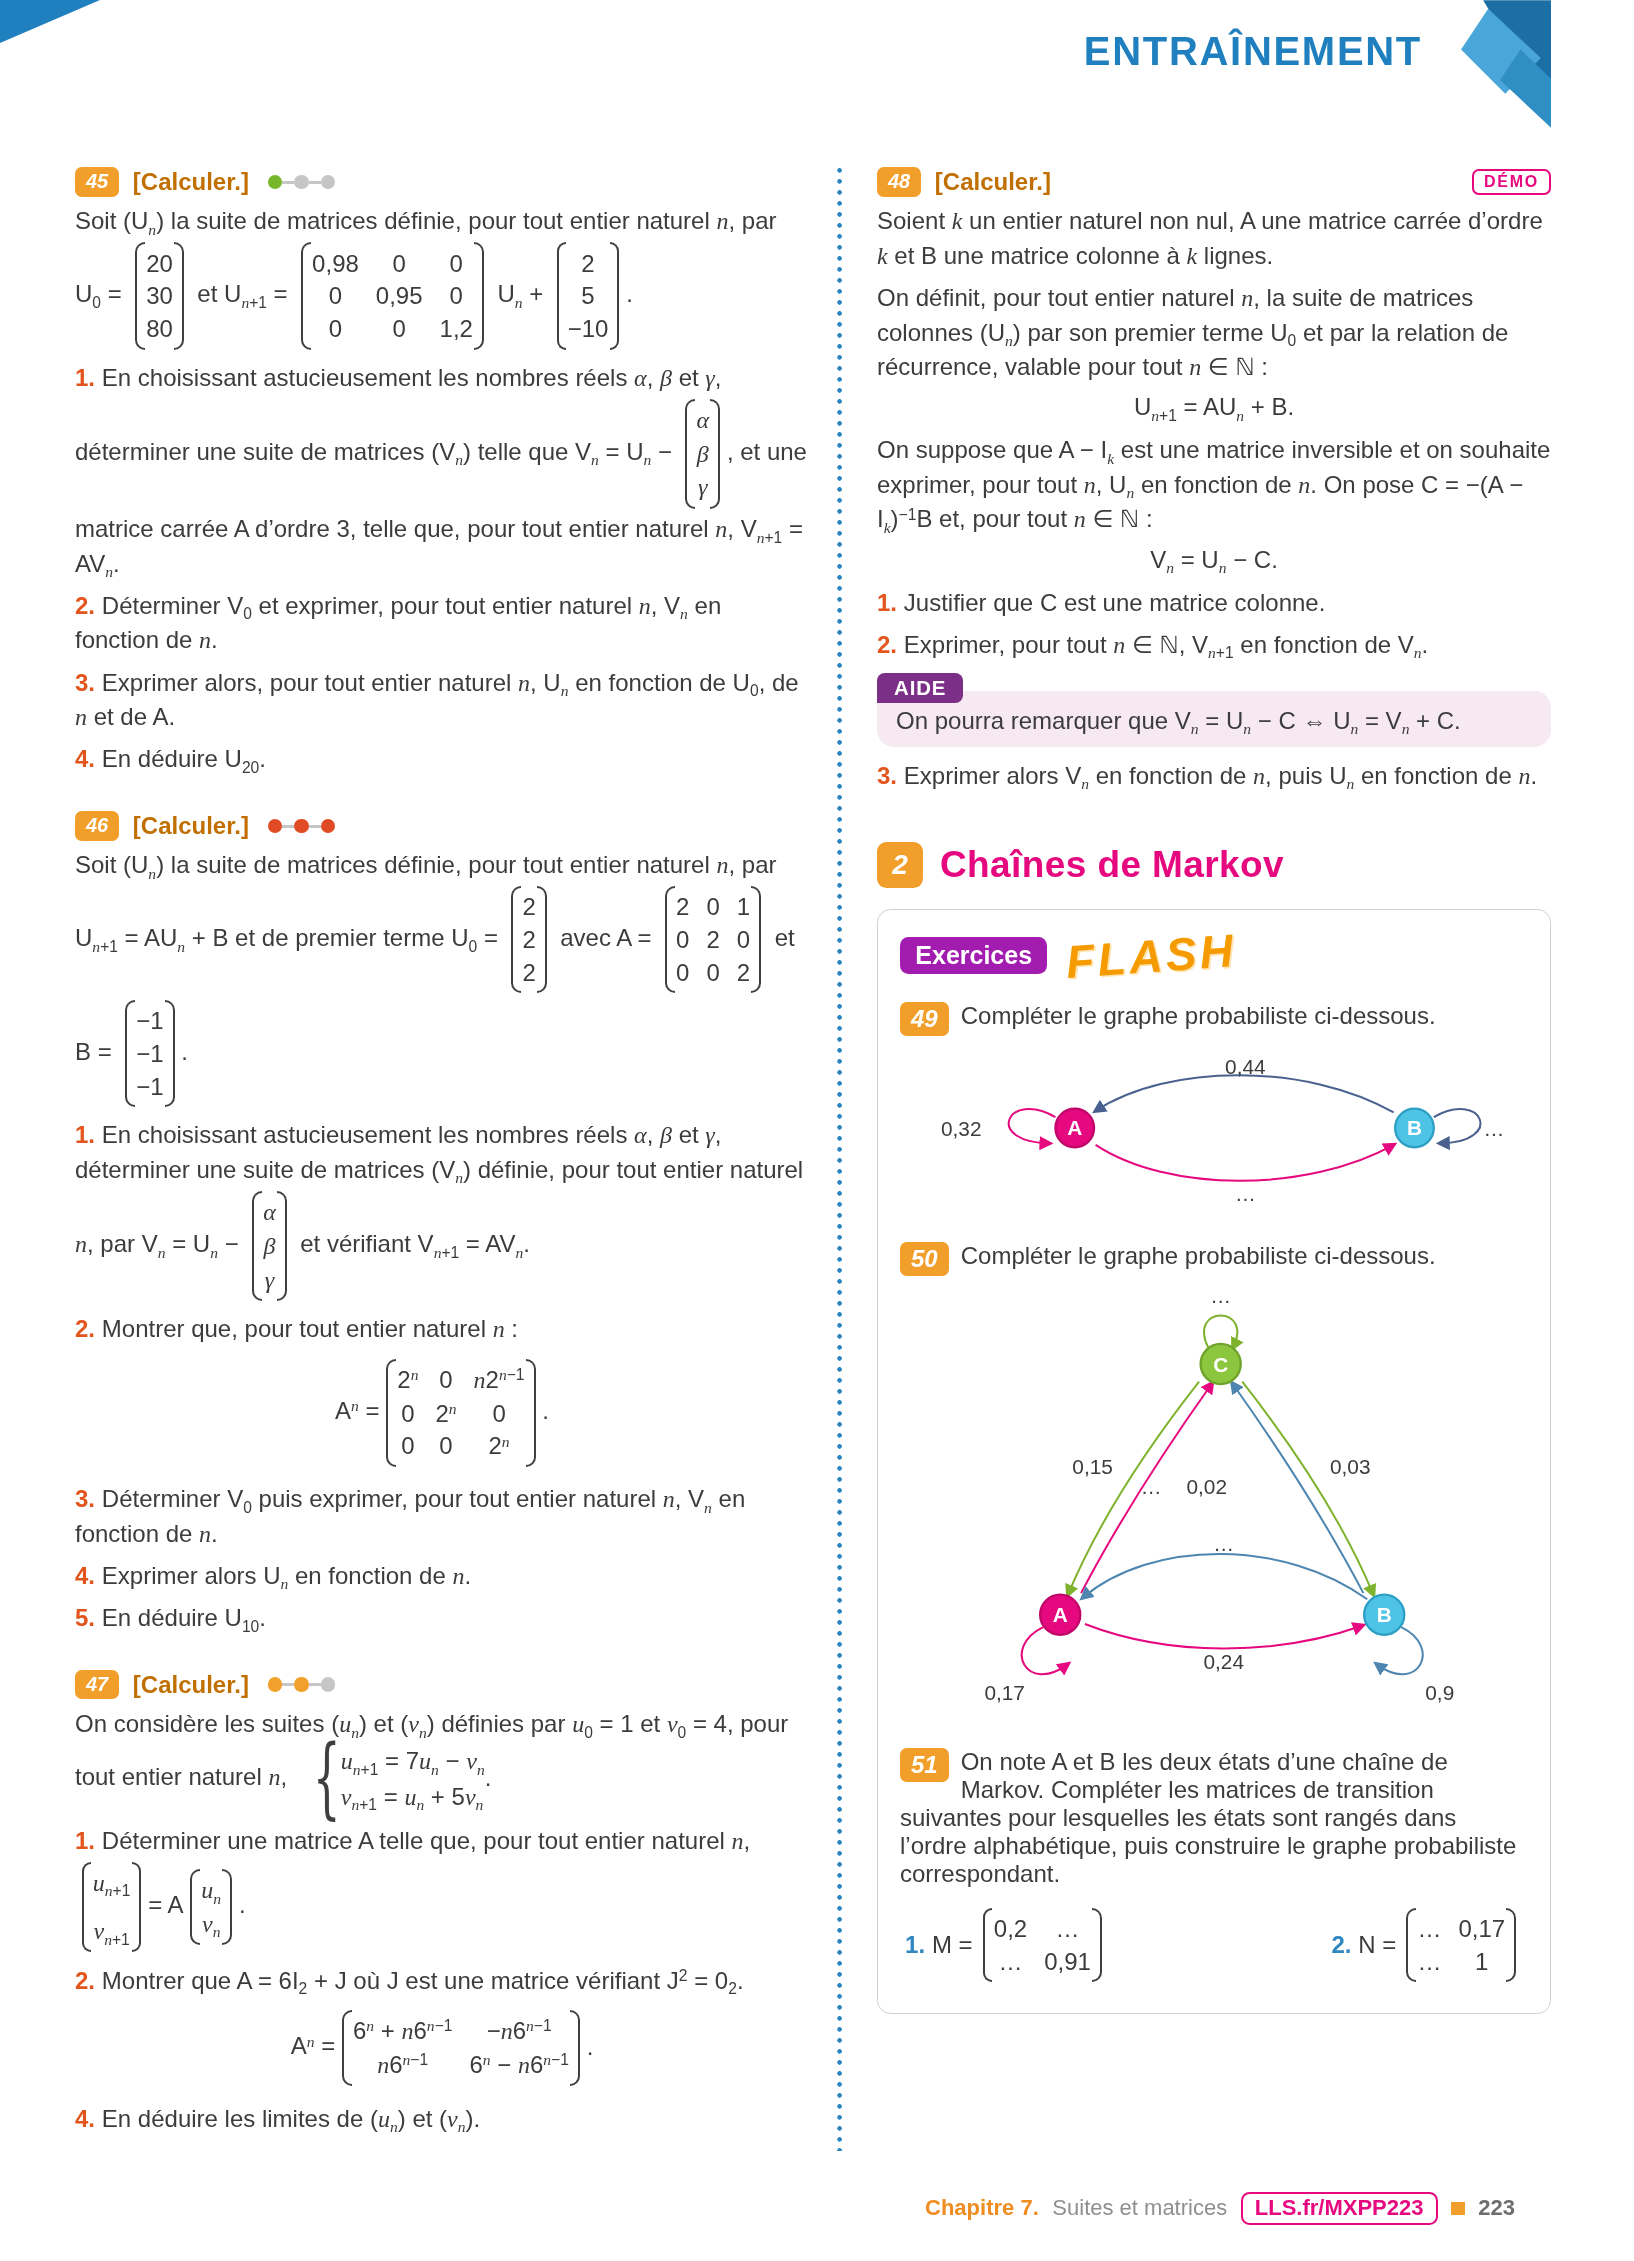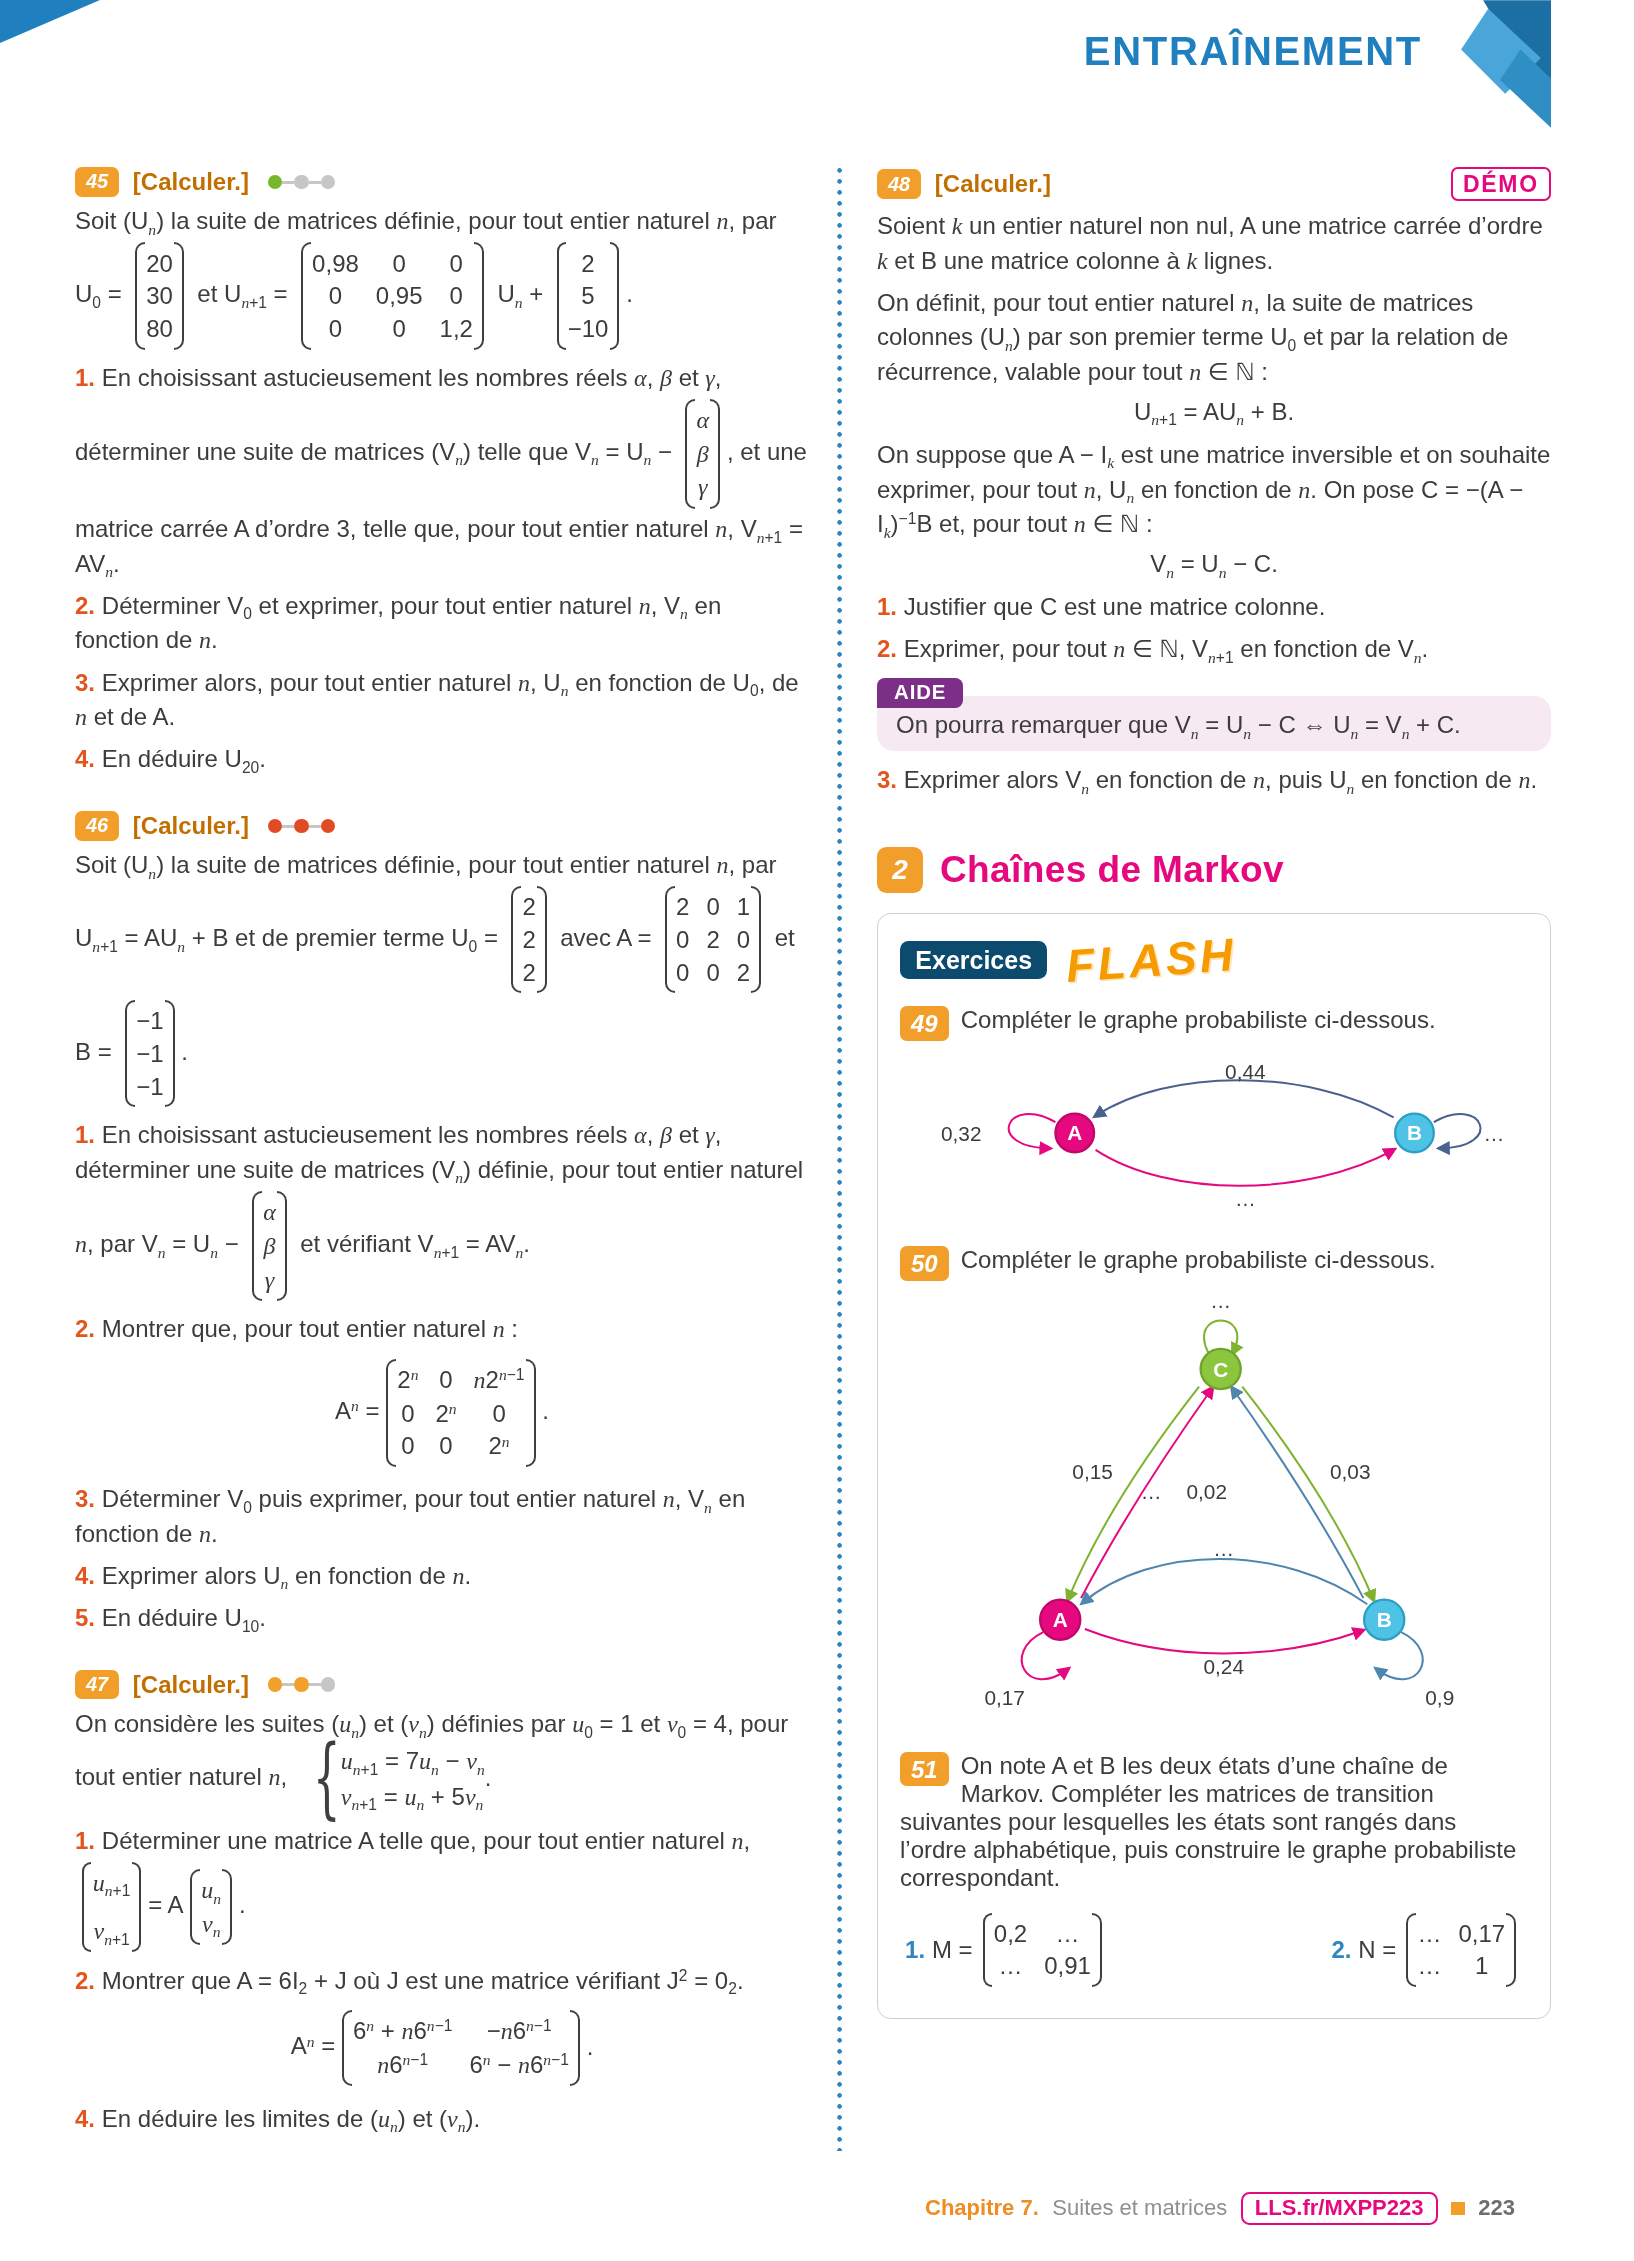--- a/index.html
+++ b/index.html
@@ -29,7 +29,7 @@
   .dot{width:14.5px;height:14.5px;border-radius:50%;}
   .dot-link{margin-left:12px;position:relative;}
   .dot-link::before{content:"";position:absolute;left:-12px;top:6px;width:12px;height:3px;background:#c6c6c6;}
-  .demo{margin-left:auto;border:2.6px solid #e5087e;color:#e5087e;font-weight:800;font-size:23px;letter-spacing:1.7px;padding:1.7px 10.2px;border-radius:6.8px;}
+  .demo{margin-left:auto;border:2.6px solid #e5087e;color:#e5087e;font-weight:800;font-size:16px;letter-spacing:1.7px;padding:1.7px 10.2px;border-radius:6.8px;}
 
   .para{margin:7.7px 0;line-height:1.44;}
   .qnum{color:#e2551c;font-weight:bold;margin-right:6.8px;}

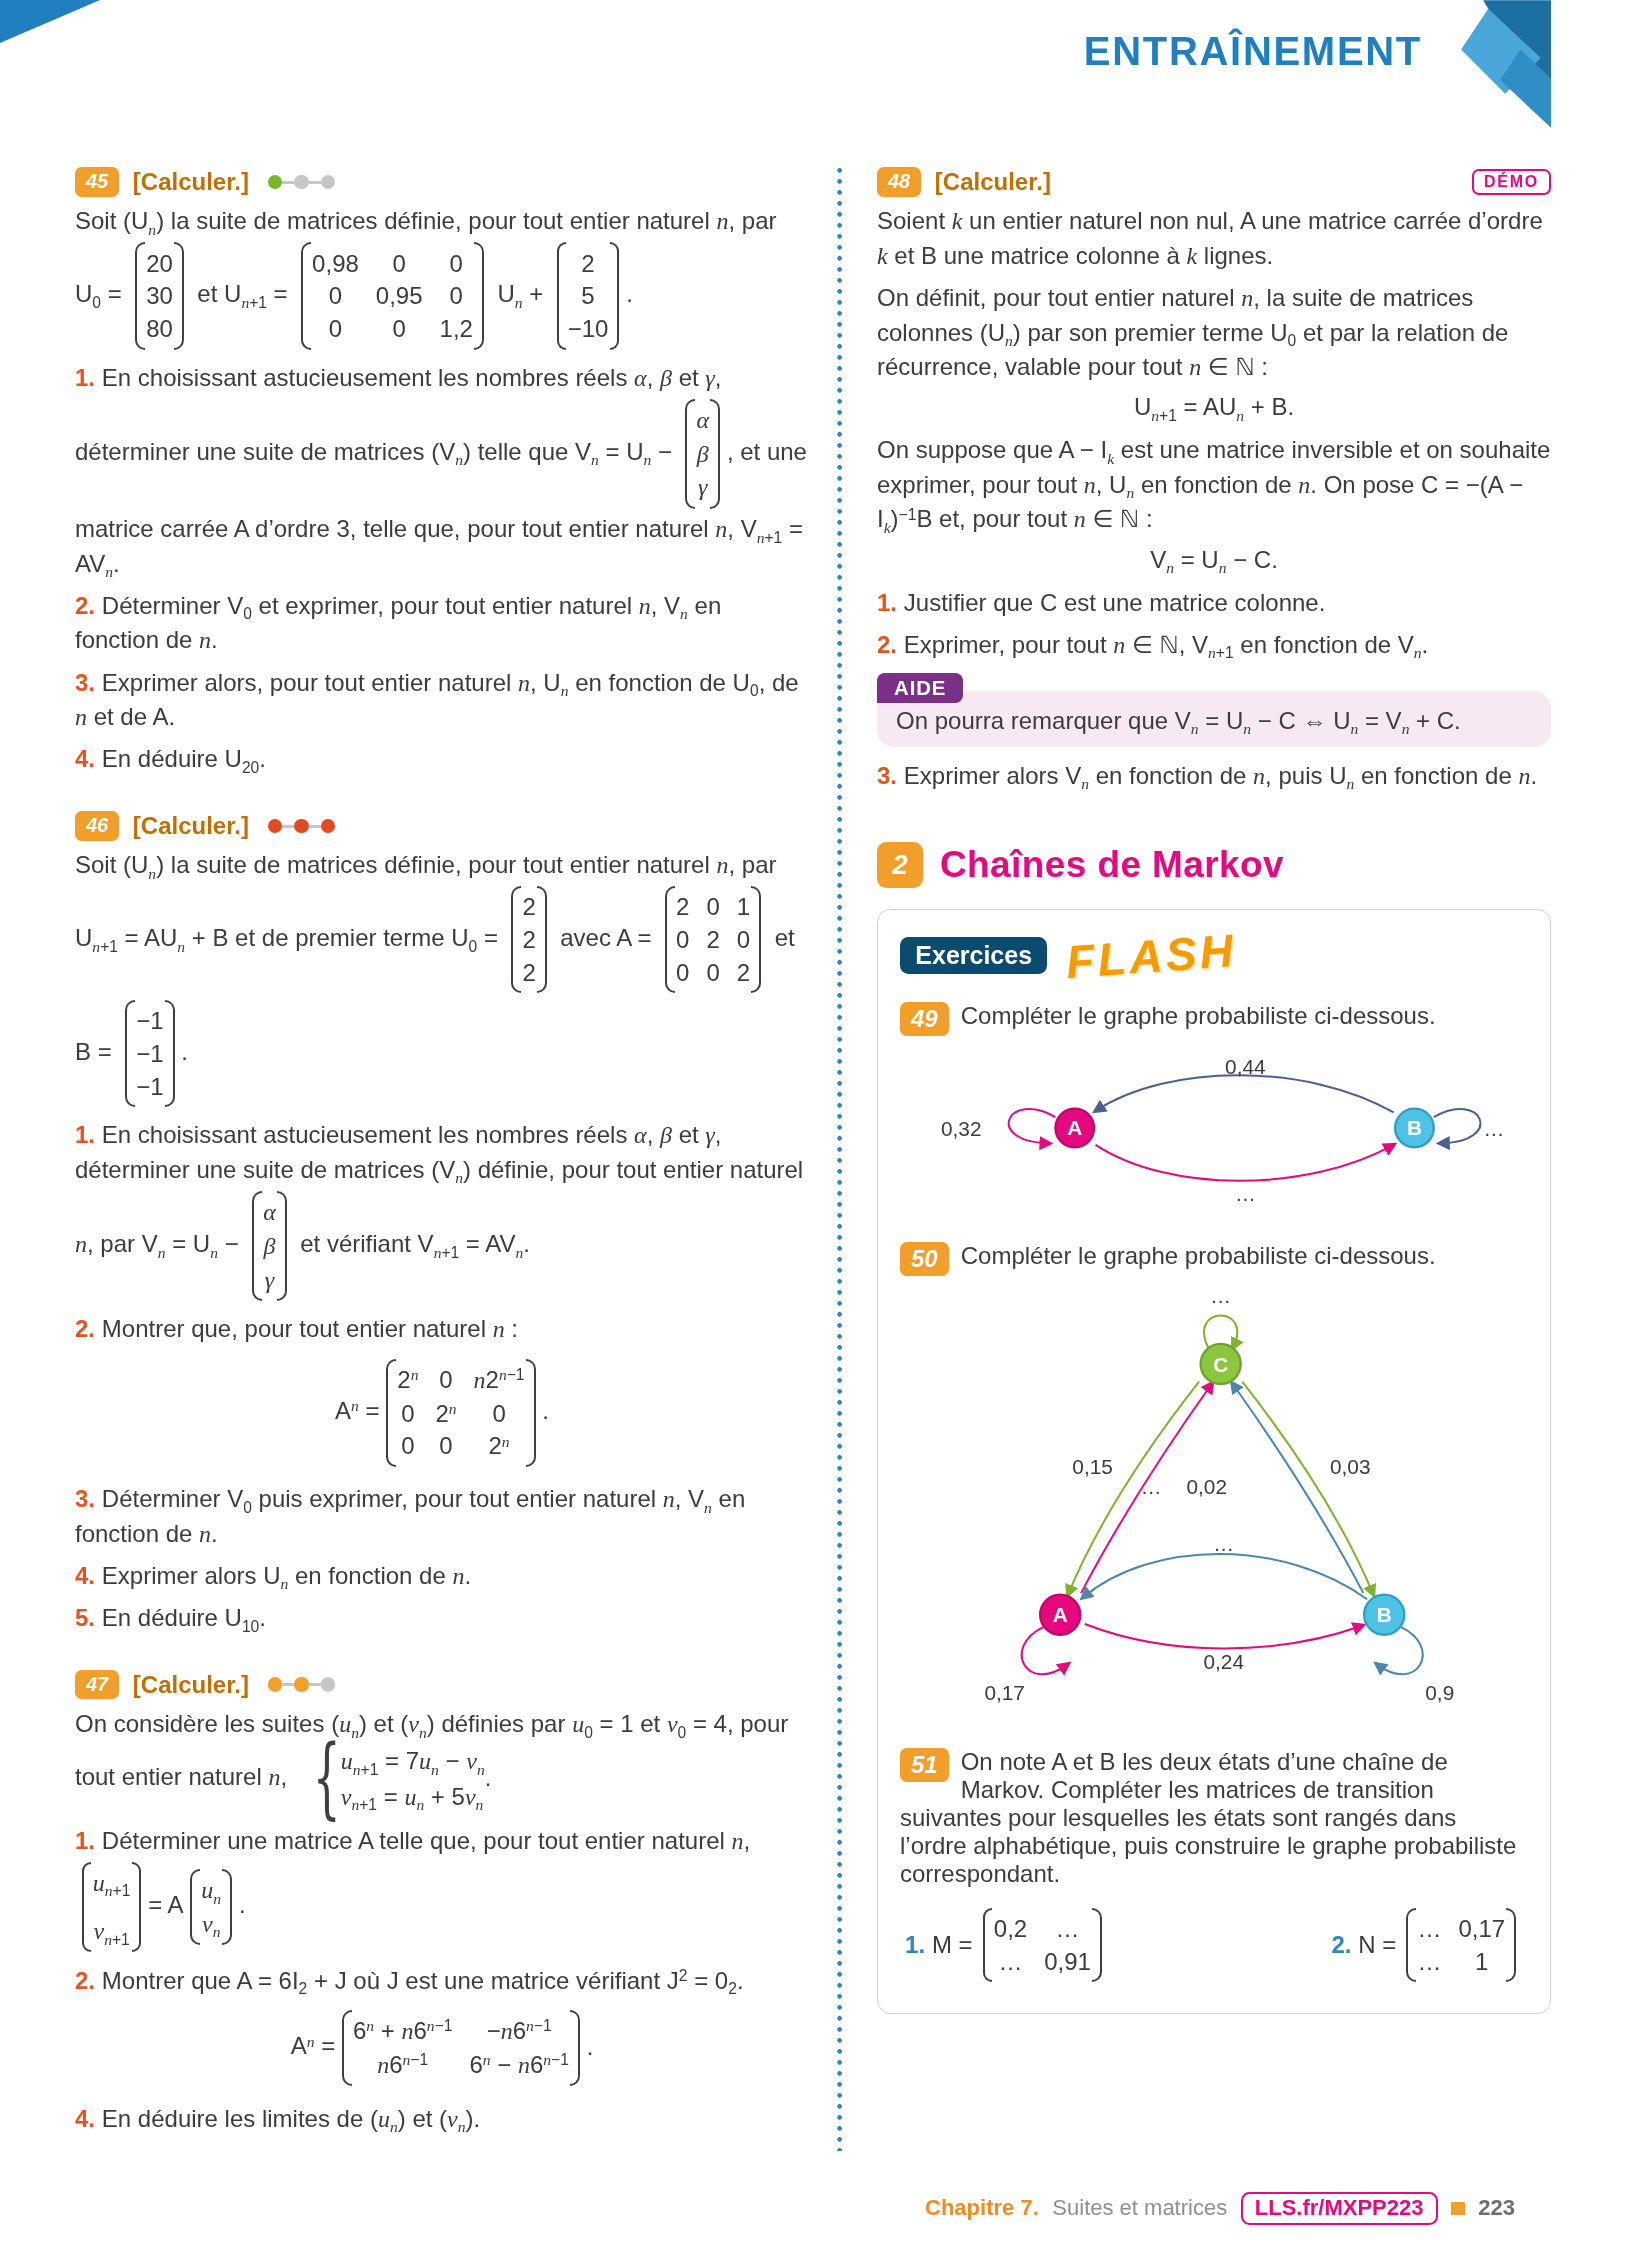--- a/index.html
+++ b/index.html
@@ -59,7 +59,7 @@
 
   .flash-box{border:1.7px solid #cfcfcf;border-radius:13.6px;padding:19px 22px 24px;}
   .flash-head{display:flex;align-items:center;gap:19px;margin:0 0 19px;}
-  .flash-badge{background:#0c4a6e;color:#fff;font-weight:bold;font-size:25px;padding:4.3px 15.3px;border-radius:8.5px;}
+  .flash-badge{background:#a21caf;color:#fff;font-weight:bold;font-size:25px;padding:4.3px 15.3px;border-radius:8.5px;}
   .flash-title{color:#f59b00;font-size:46px;font-weight:900;font-style:italic;letter-spacing:3.4px;transform:rotate(-4deg);text-shadow:1.7px 1.7px 0 #ffe3b0;}
   .flash-ex{margin-bottom:29px;overflow:hidden;}
   .flash-ex:last-child{margin-bottom:3.4px;}

